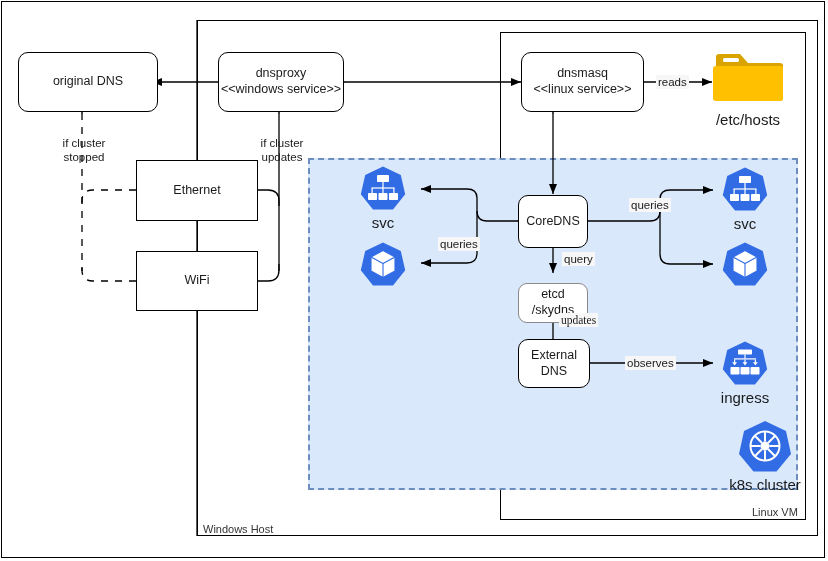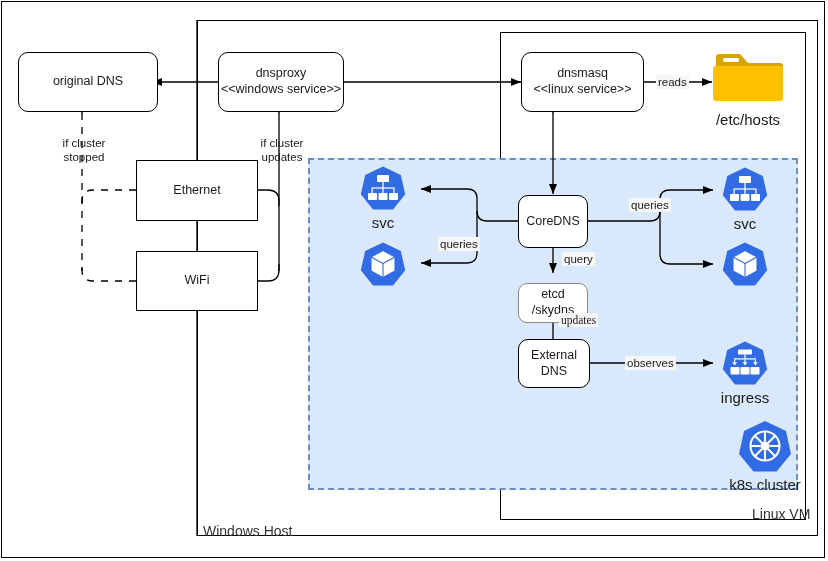--- a/index.html
+++ b/index.html
@@ -7,7 +7,7 @@
   #canvas{position:relative;width:828px;height:561px;background:#ffffff;overflow:hidden;}
   .page-border{position:absolute;left:1px;top:1px;width:824px;height:557px;border:1px solid #000;box-sizing:border-box;}
   .container-box{position:absolute;border:1px solid #000;box-sizing:border-box;background:transparent;}
-  .container-label{position:absolute;font-size:14px;color:#333;white-space:nowrap;}
+  .container-label{position:absolute;font-size:11px;color:#333;white-space:nowrap;}
   .k8s-region{position:absolute;background:#dae8fc;border:2px dashed #6c8ebf;box-sizing:border-box;}
   .node{position:absolute;box-sizing:border-box;background:#ffffff;border:1px solid #000;
         display:flex;flex-direction:column;align-items:center;justify-content:center;

